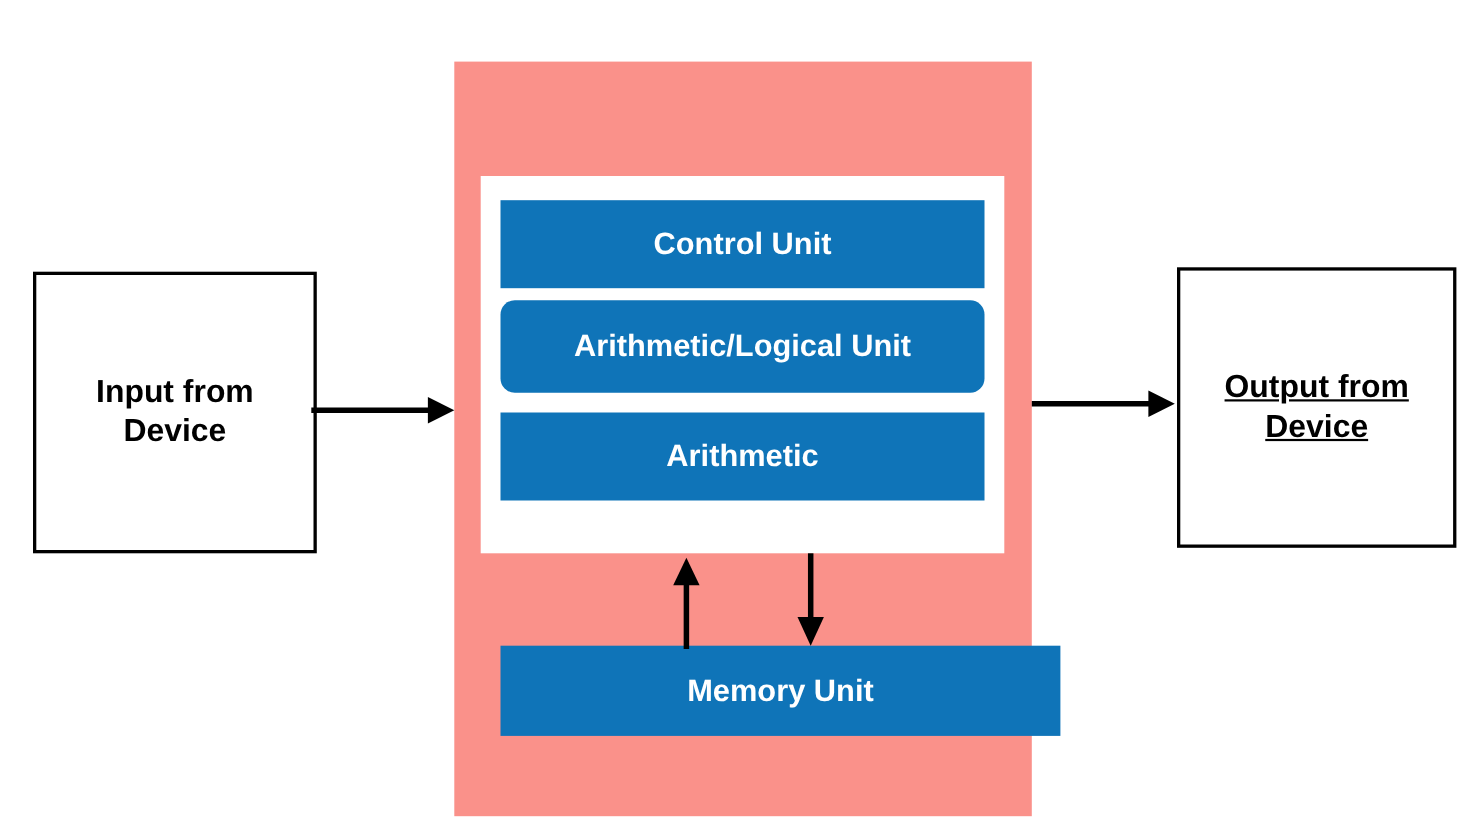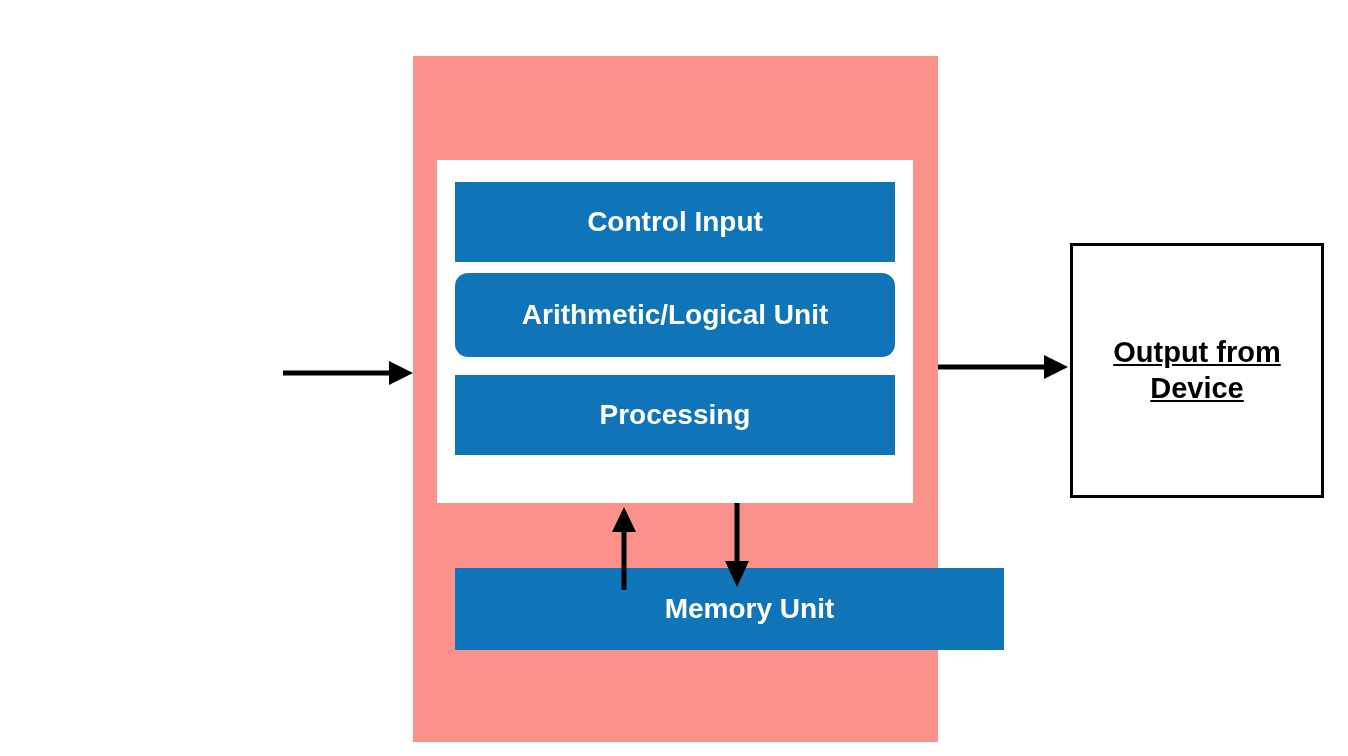--- a/index.html
+++ b/index.html
@@ -97,7 +97,7 @@
     <div class="cpu-title">Central Processing Unit</div>
 
     <div class="cpu-inner">
-      <div class="bar bar1">Control Input</div>
+      <div class="bar bar1">Control Unit</div>
       <div class="bar bar2">Arithmetic/Logical Unit</div>
       <div class="bar bar3">Processing</div>
     </div>

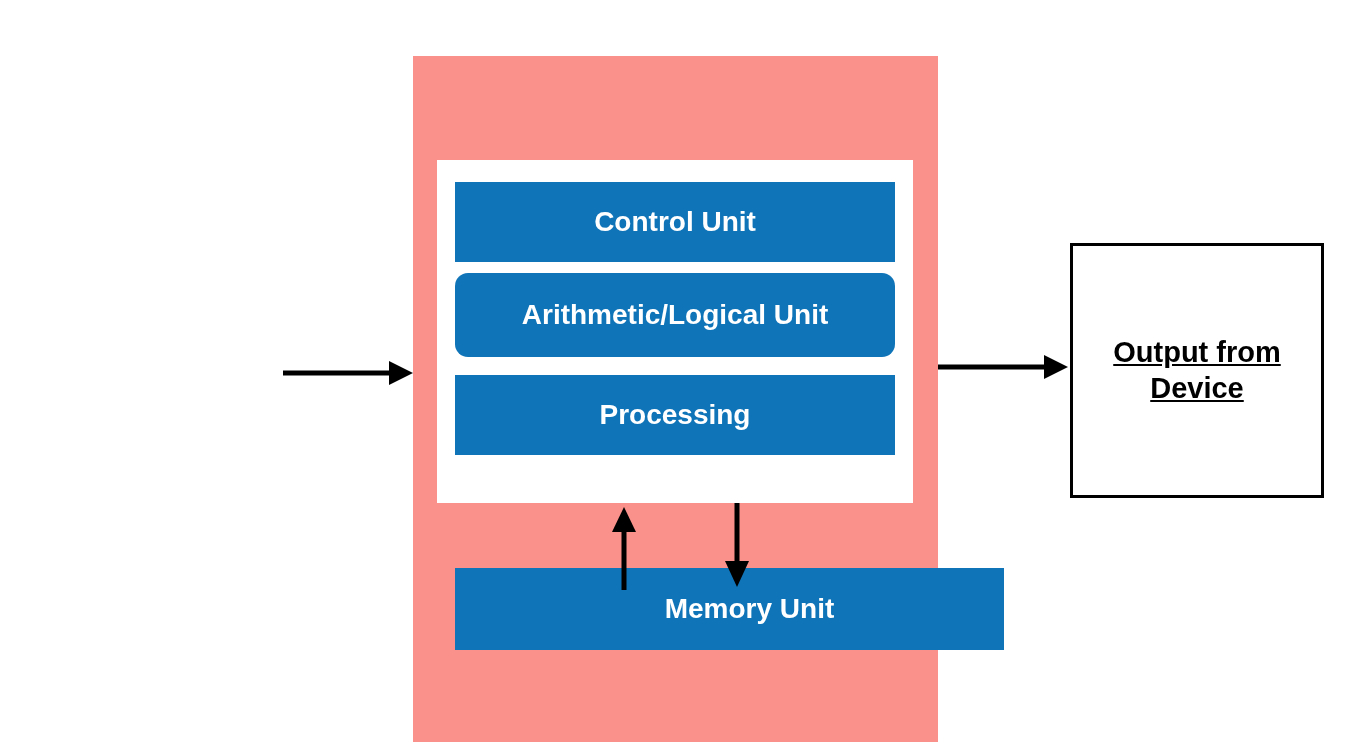--- a/index.html
+++ b/index.html
@@ -92,6 +92,9 @@
 
 <div id="canvas">
 
+  <div class="io-box input">
+    <span class="io-label">Input from Device</span>
+  </div>
 
   <div class="cpu">
     <div class="cpu-title">Central Processing Unit</div>

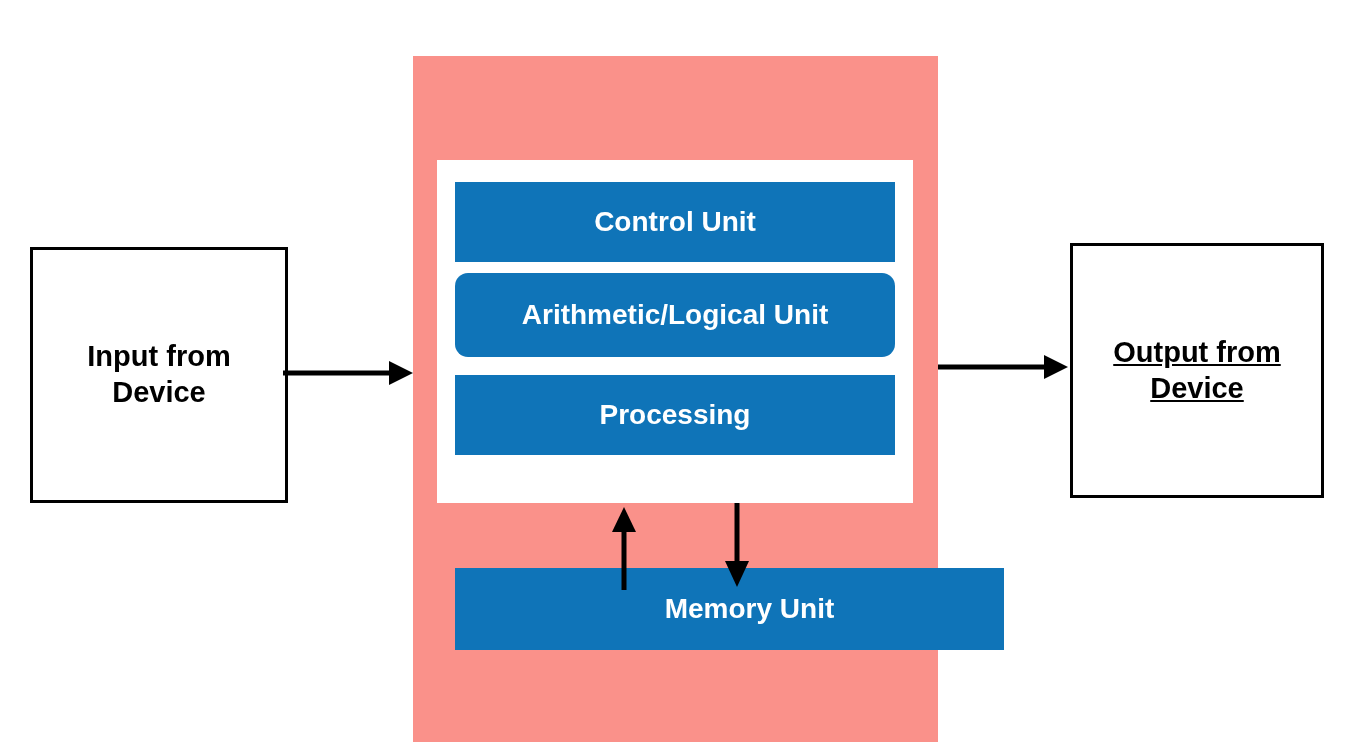--- a/index.html
+++ b/index.html
@@ -102,7 +102,7 @@
     <div class="cpu-inner">
       <div class="bar bar1">Control Unit</div>
       <div class="bar bar2">Arithmetic/Logical Unit</div>
-      <div class="bar bar3">Processing</div>
+      <div class="bar bar3">Arithmetic</div>
     </div>
 
     <div class="bar memory">Memory Unit</div>

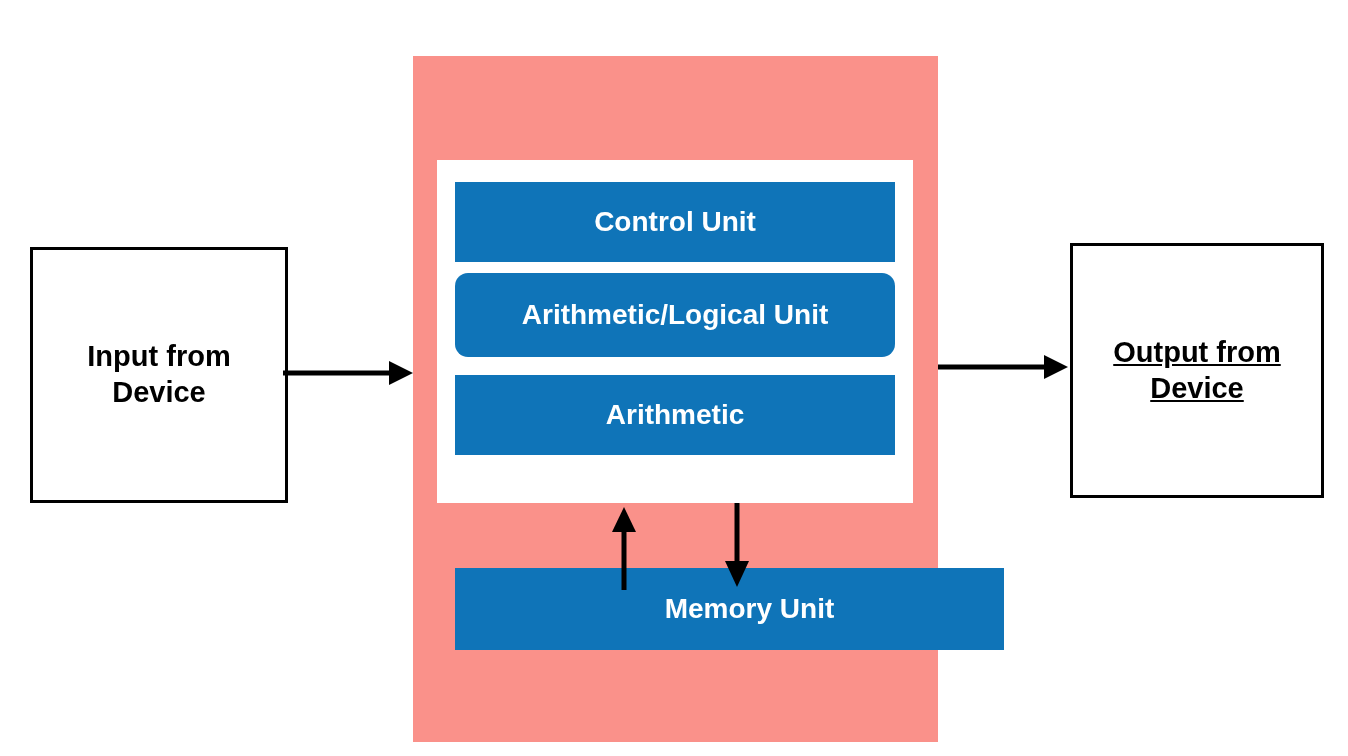--- a/index.html
+++ b/index.html
@@ -56,7 +56,7 @@
   .bar1{left:18px;top:22px;width:440px;height:80px;}
   .bar2{left:18px;top:113px;width:440px;height:84px;border-radius:13px;}
   .bar3{left:18px;top:215px;width:440px;height:80px;}
-  .memory{left:42px;top:512px;width:509px;height:82px;padding-left:40px;}
+  .memory{left:42px;top:531px;width:509px;height:82px;}
   
   .io-box{
     position:absolute;

